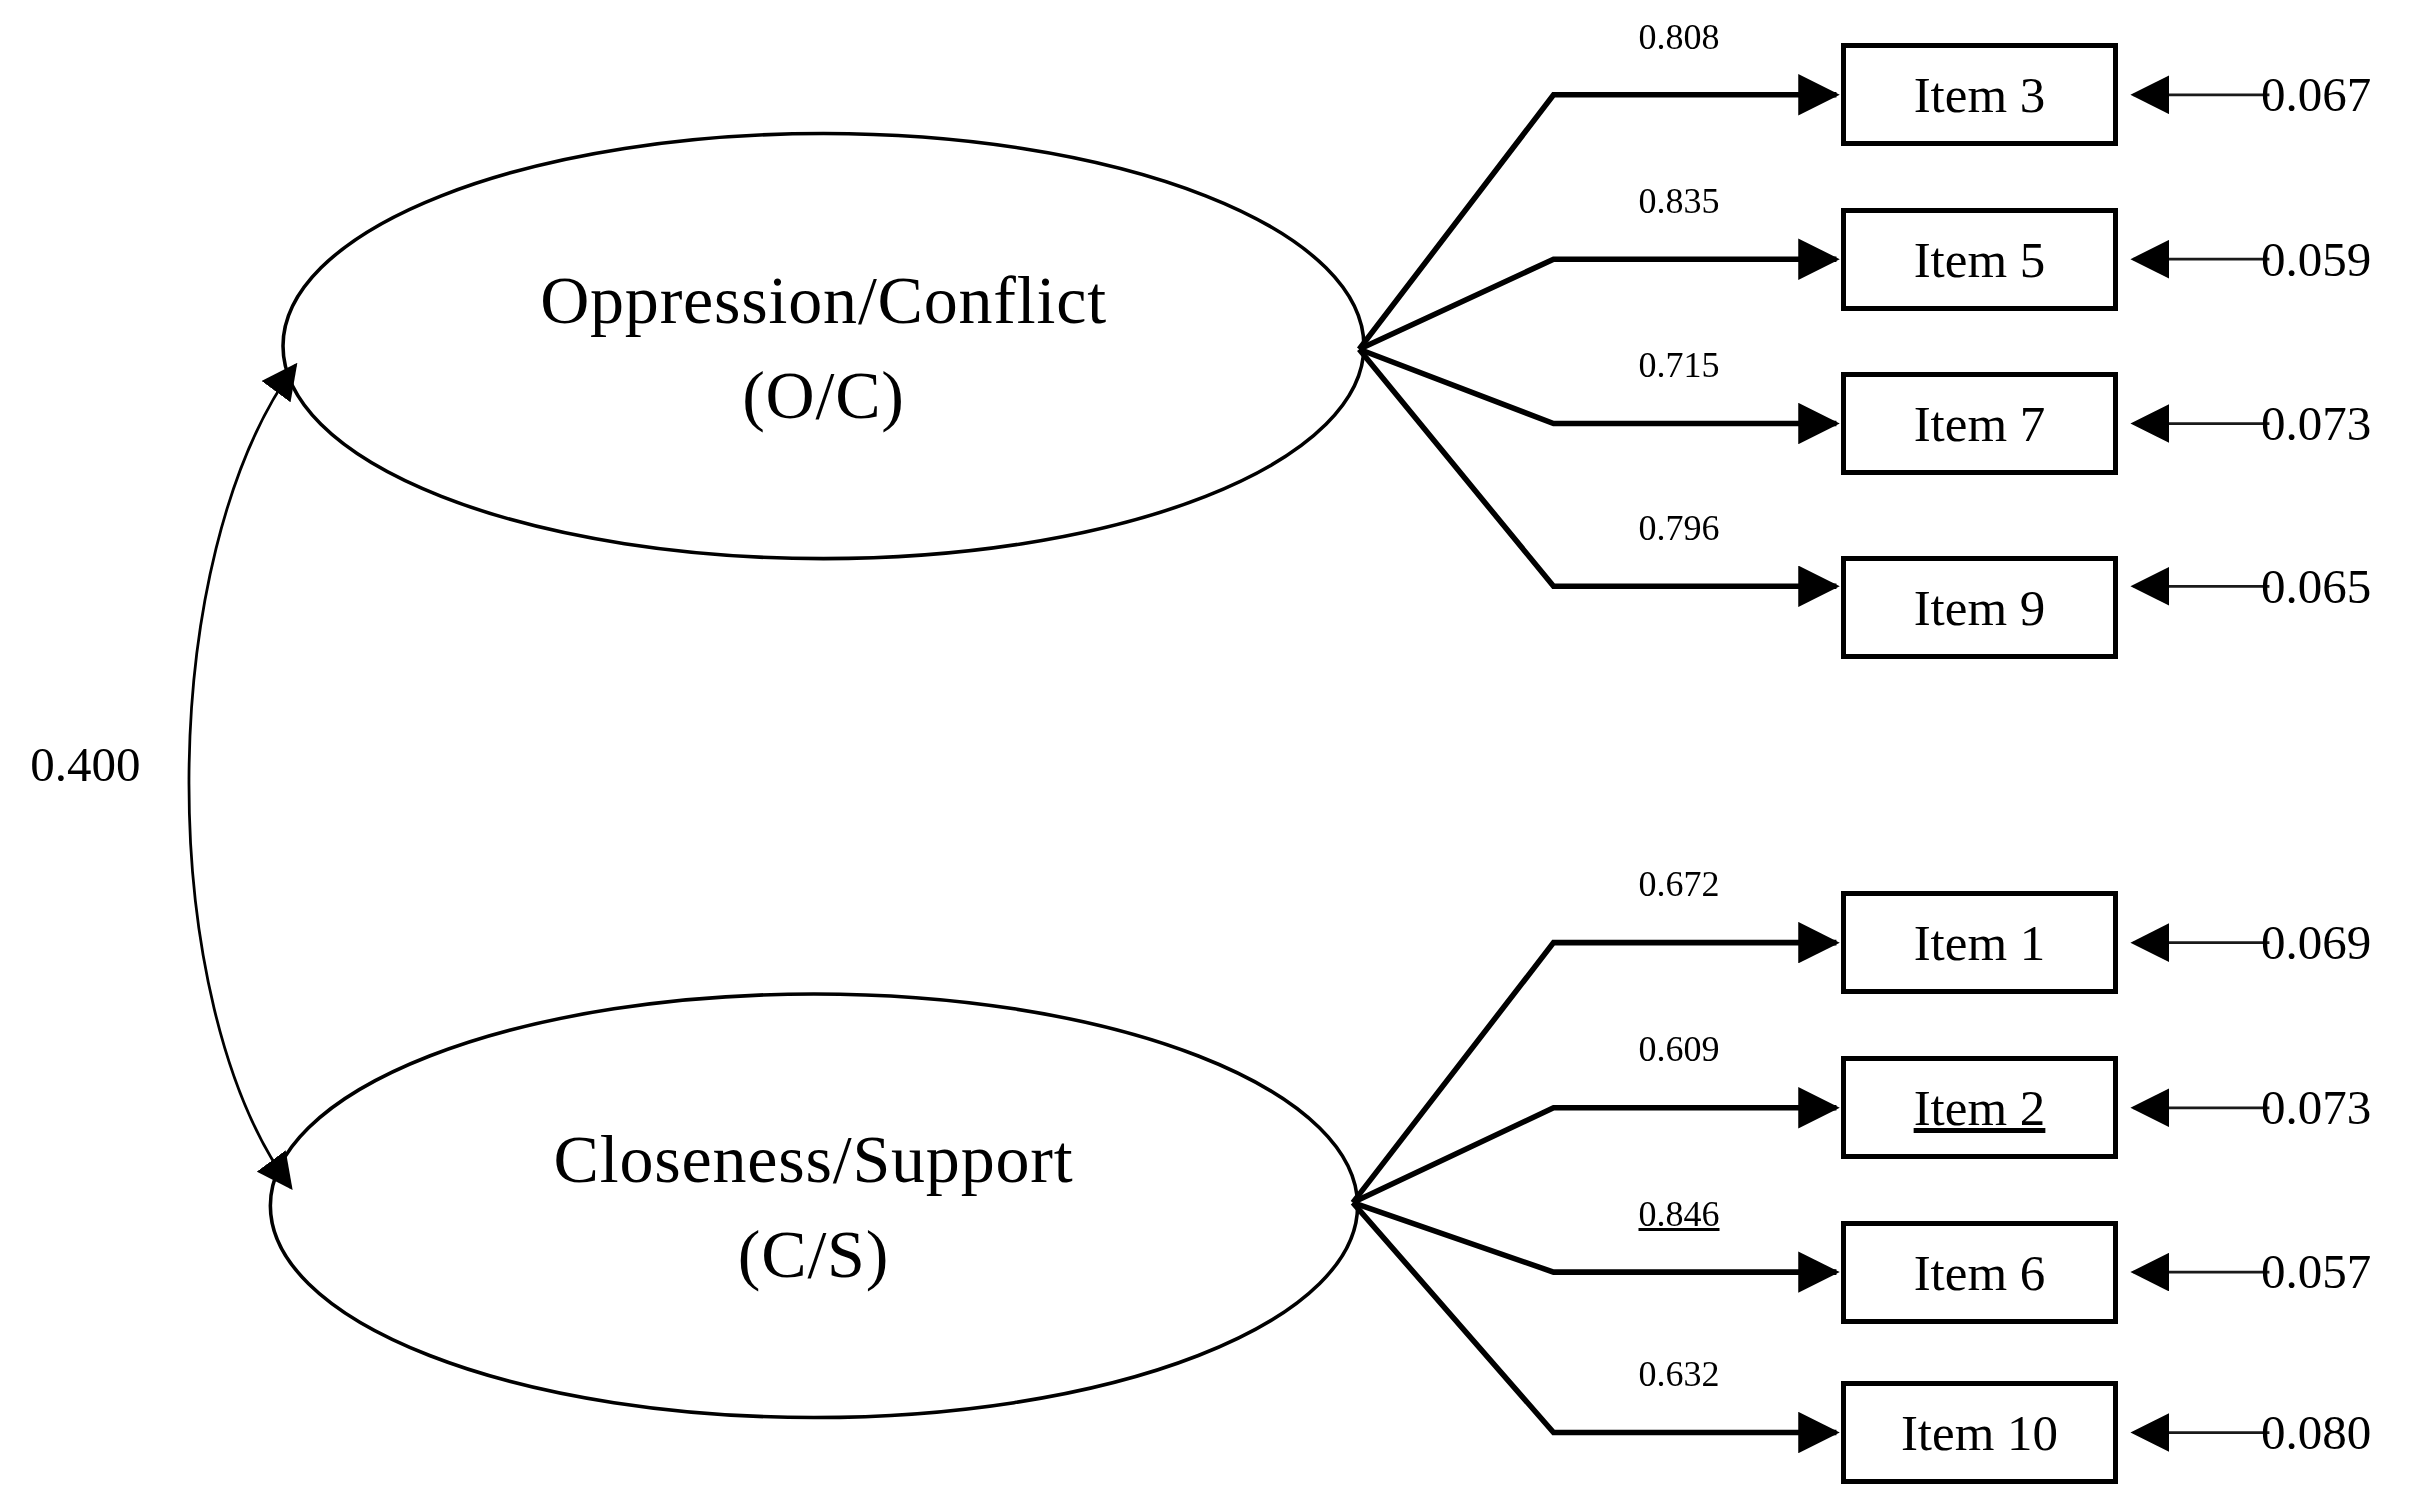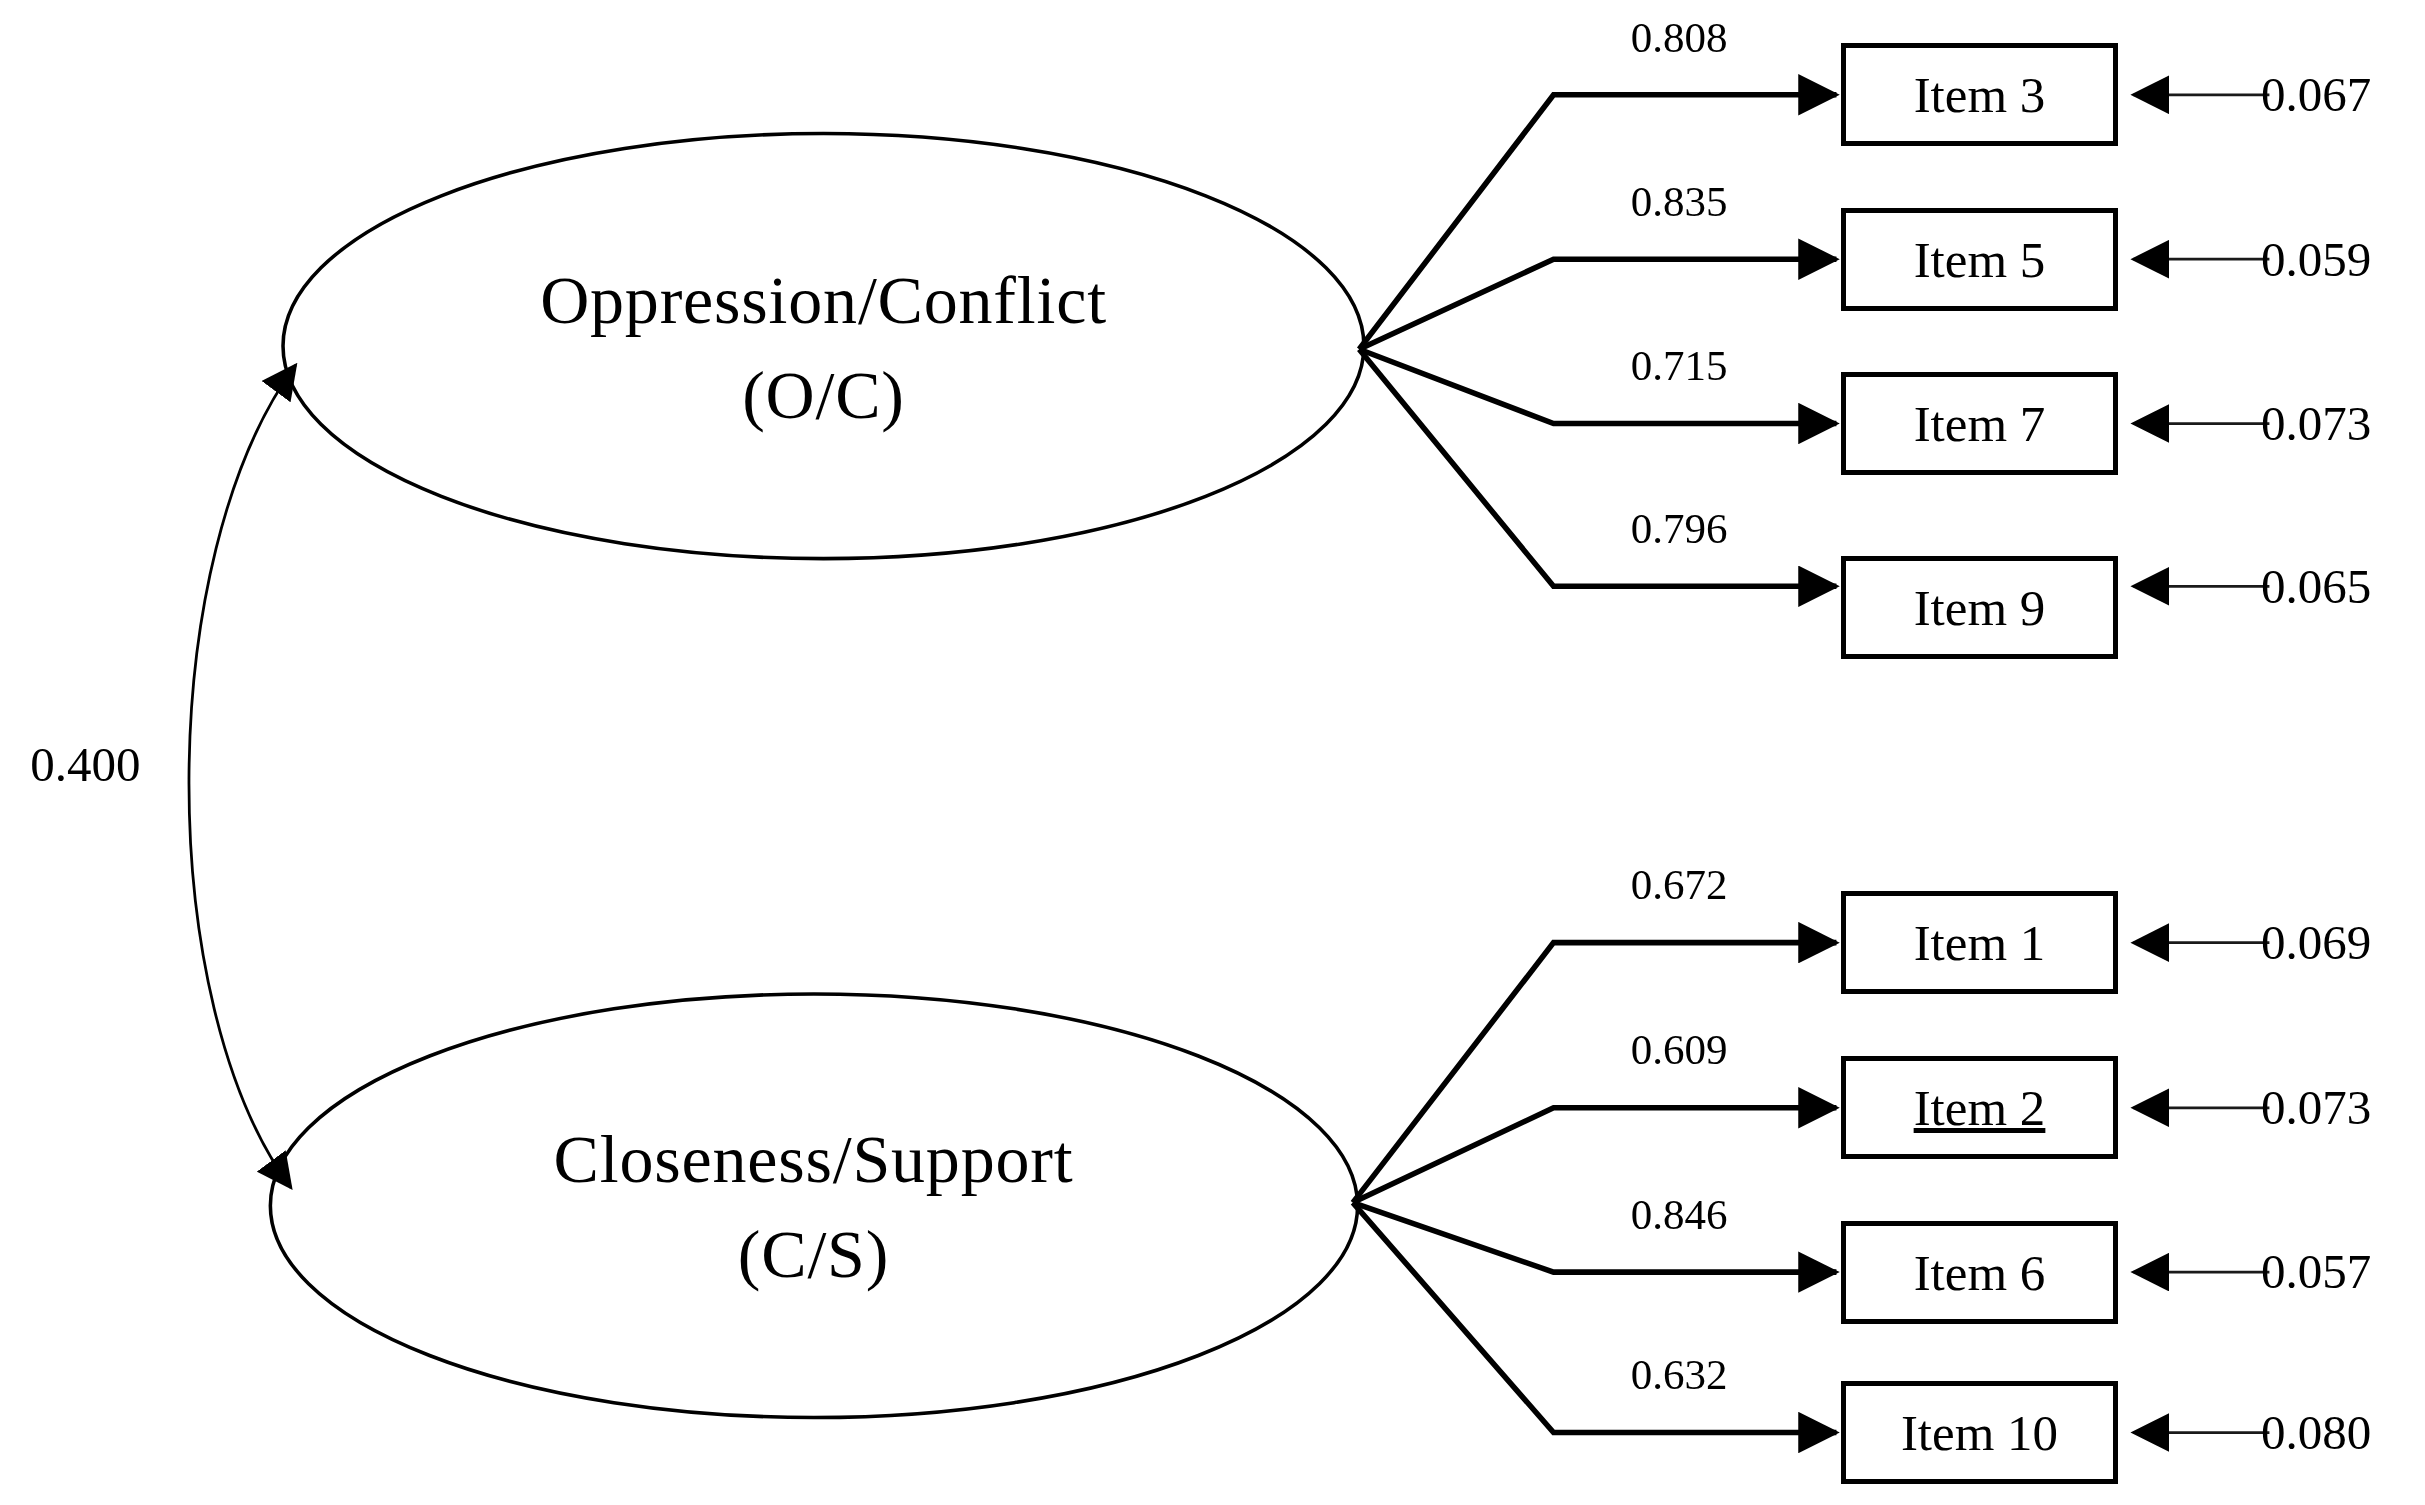--- a/index.html
+++ b/index.html
@@ -51,7 +51,7 @@
     height: 55px;
     line-height: 55px;
     text-align: center;
-    font-size: 43px;
+    font-size: 36px;
   }
   .error-label {
     position: absolute;

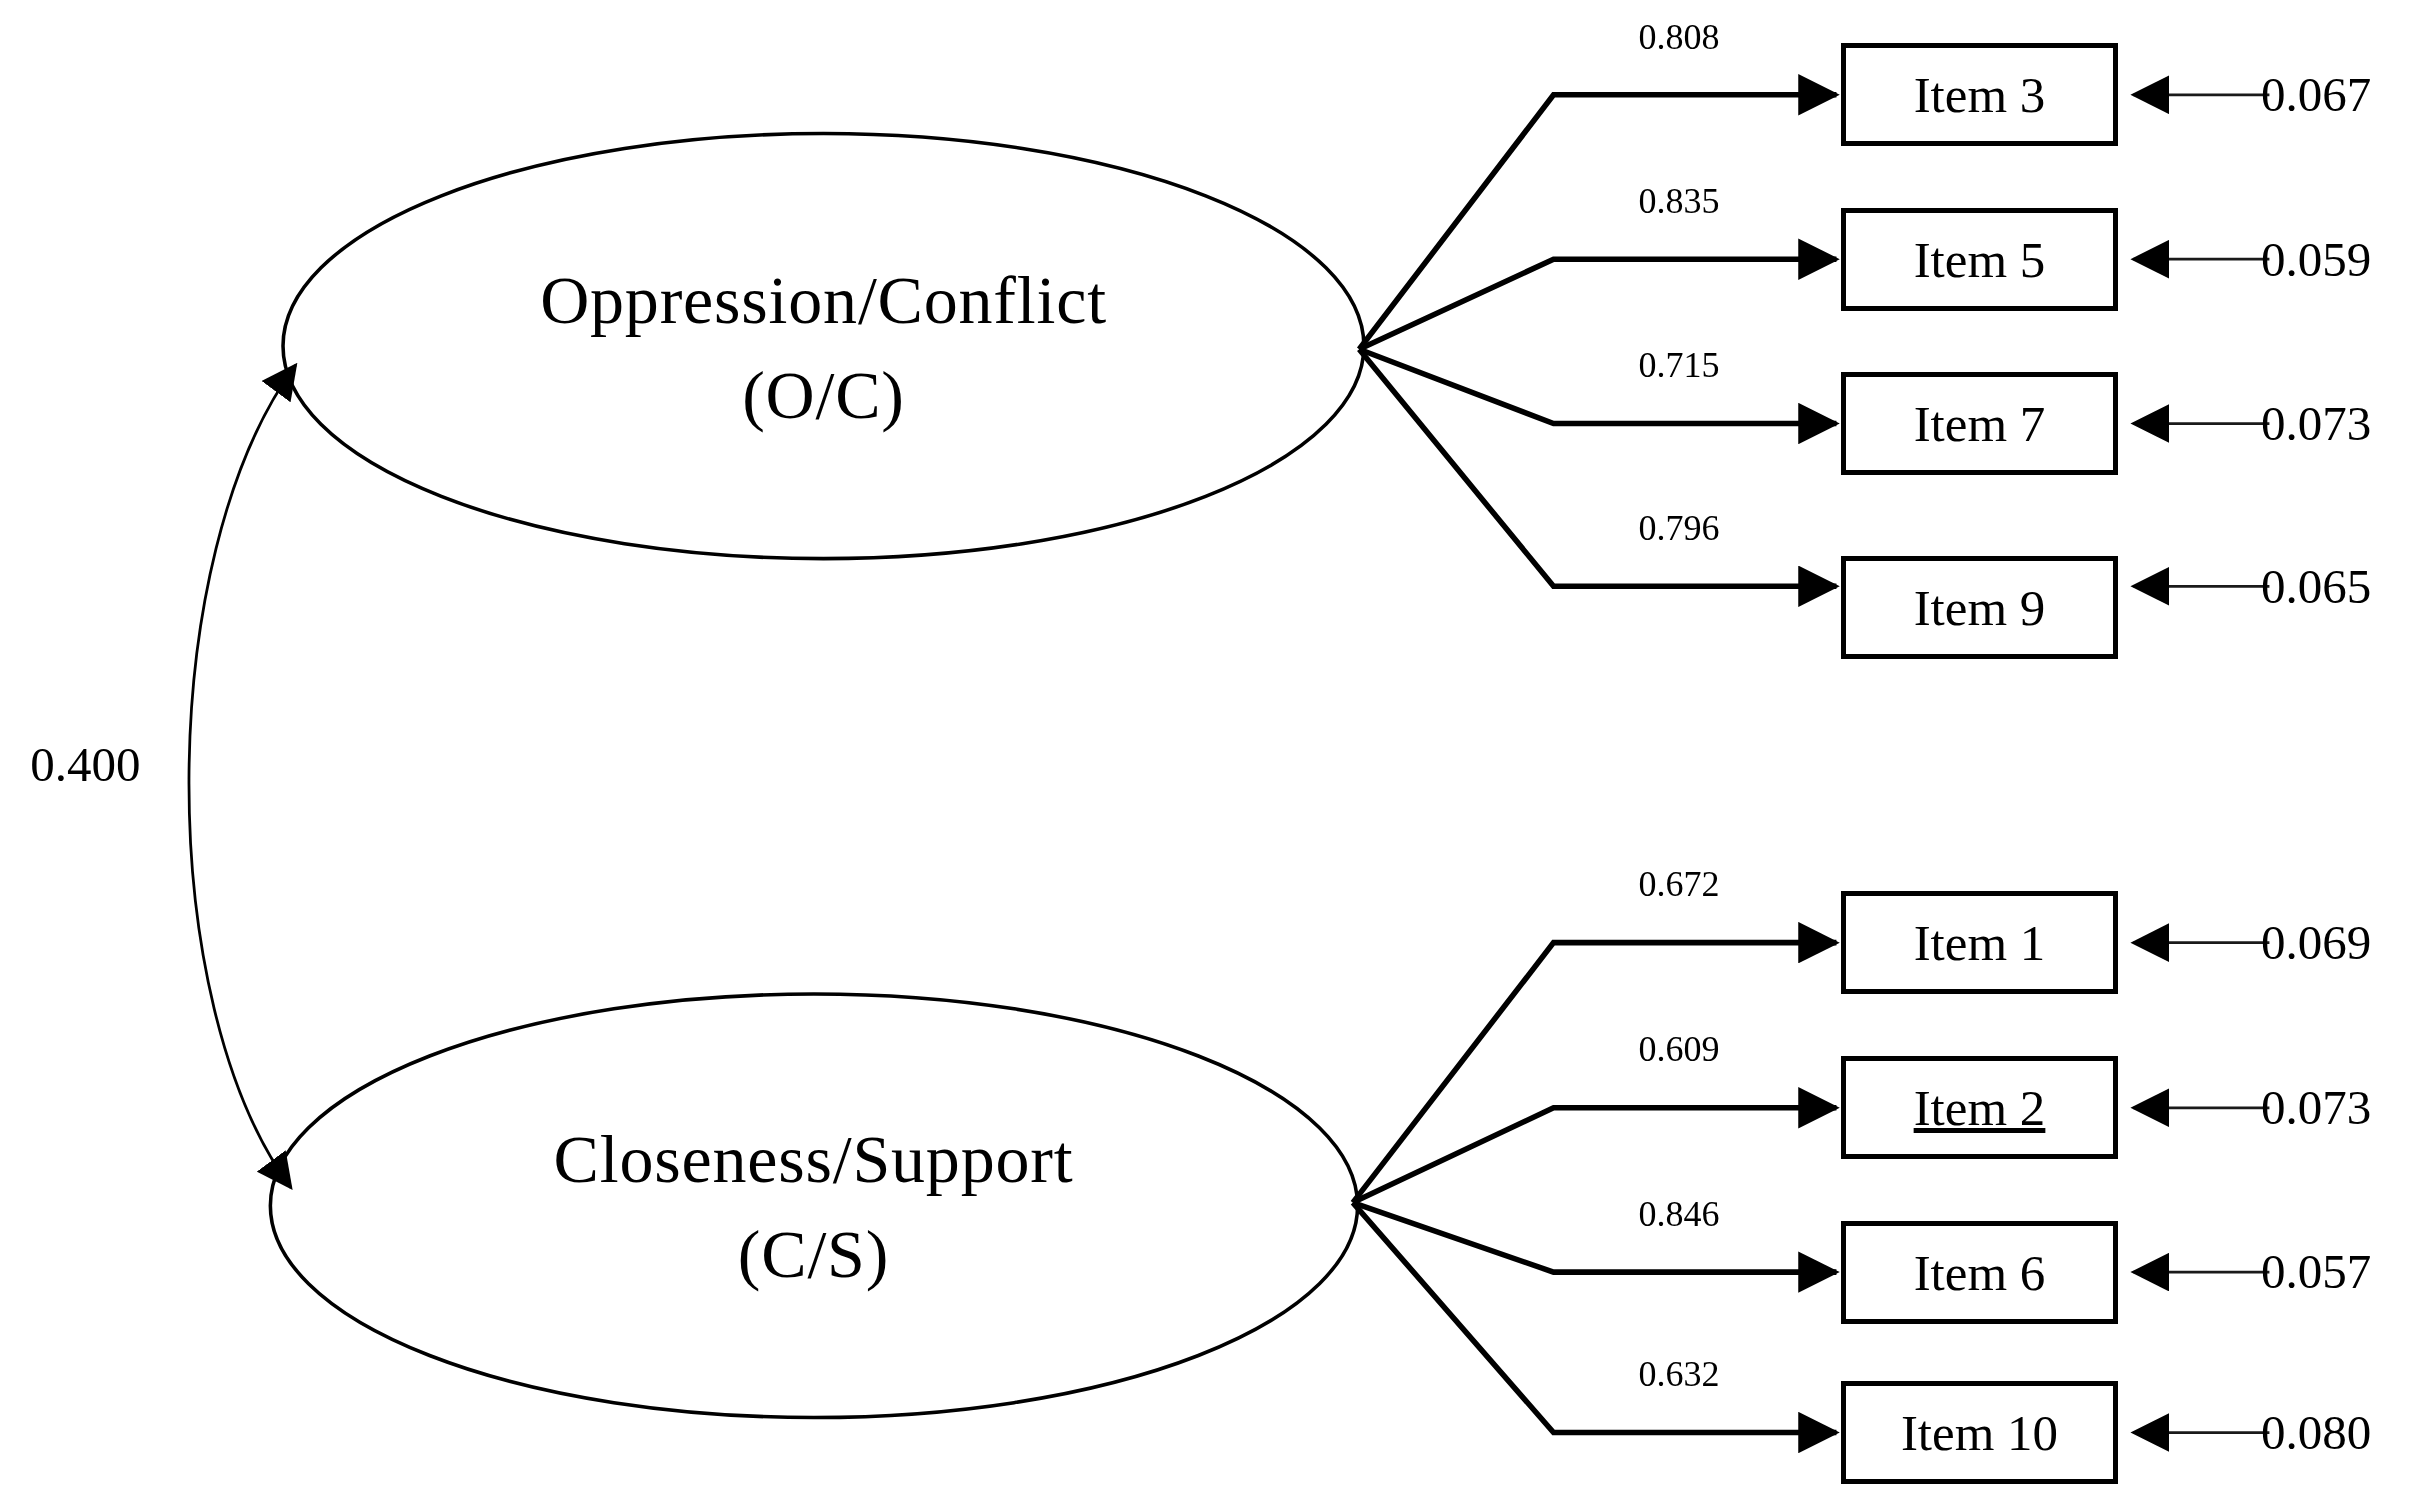--- a/index.html
+++ b/index.html
@@ -159,7 +159,7 @@
   <div class="loading-label" style="top:501px;">0.796</div>
   <div class="loading-label" style="top:857px;">0.672</div>
   <div class="loading-label" style="top:1022px;">0.609</div>
-  <div class="loading-label" style="top:1187px;">0.846</div>
+  <div class="loading-label" style="top:1187px;text-decoration:underline;">0.846</div>
   <div class="loading-label" style="top:1347px;">0.632</div>
 
   <div class="error-label" style="top:67px;">0.067</div>

